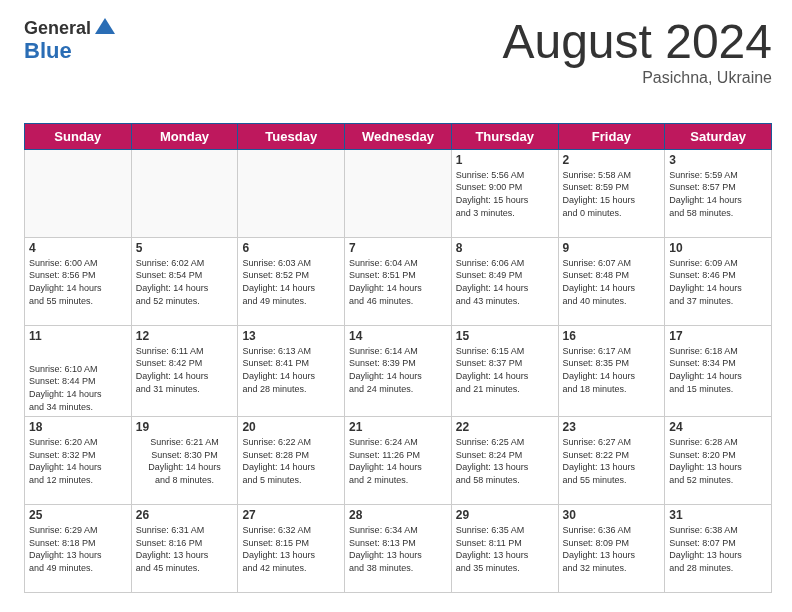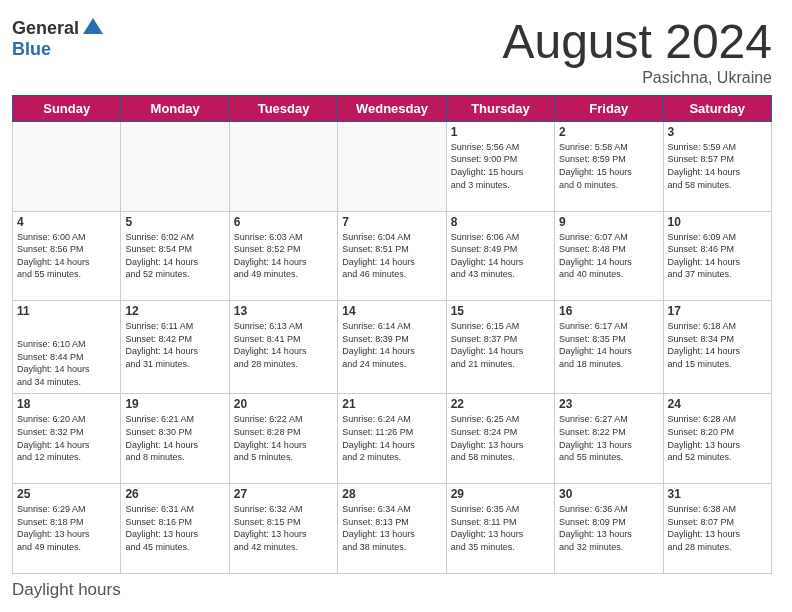--- a/index.html
+++ b/index.html
@@ -13,9 +13,10 @@
     .page {
       width: 792px;
       height: 612px;
-      padding: 16px 20px 12px 12px;
+      padding: 16px 20px 12px 24px;
       display: flex;
       flex-direction: column;
+      gap: 28px;
     }
     .header {
       display: flex;

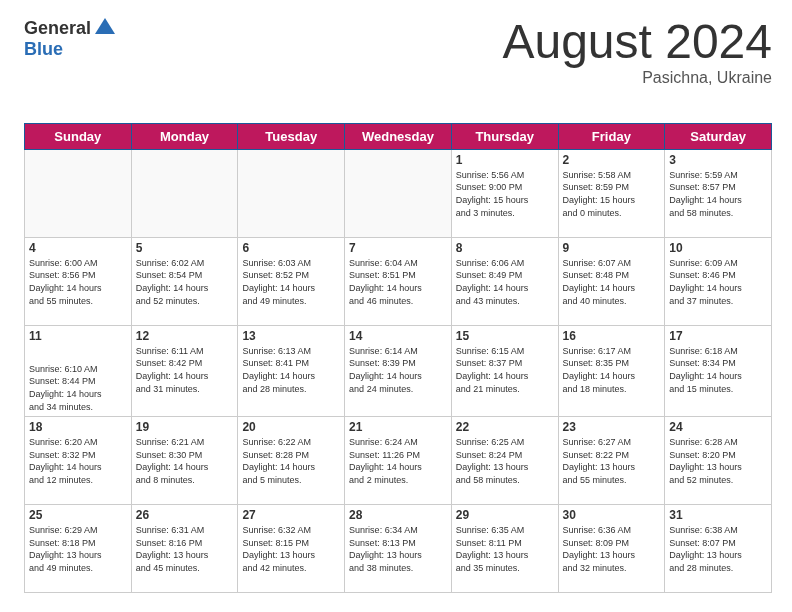--- a/index.html
+++ b/index.html
@@ -36,7 +36,7 @@
       line-height: 1;
     }
     .logo-text-blue {
-      font-size: 18px;
+      font-size: 22px;
       font-weight: bold;
       color: #2a6db5;
       line-height: 1;

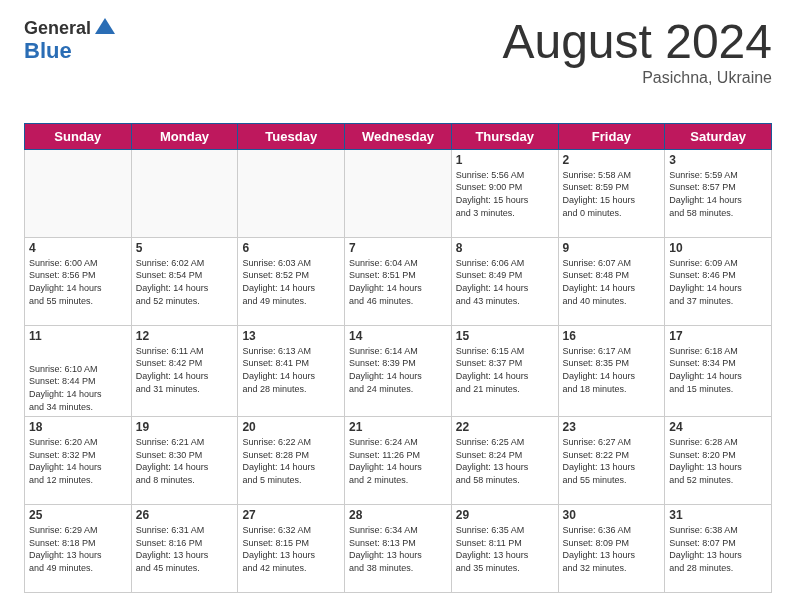--- a/index.html
+++ b/index.html
@@ -283,7 +283,7 @@
           </td>
           <td>
             <span class="day-num">19</span>
-            <div class="day-info" style="white-space: pre-line;">Sunrise: 6:21 AM
+            <div class="day-info" style="white-space: pre-line; text-align: center;">Sunrise: 6:21 AM
 Sunset: 8:30 PM
 Daylight: 14 hours
 and 8 minutes.</div>

